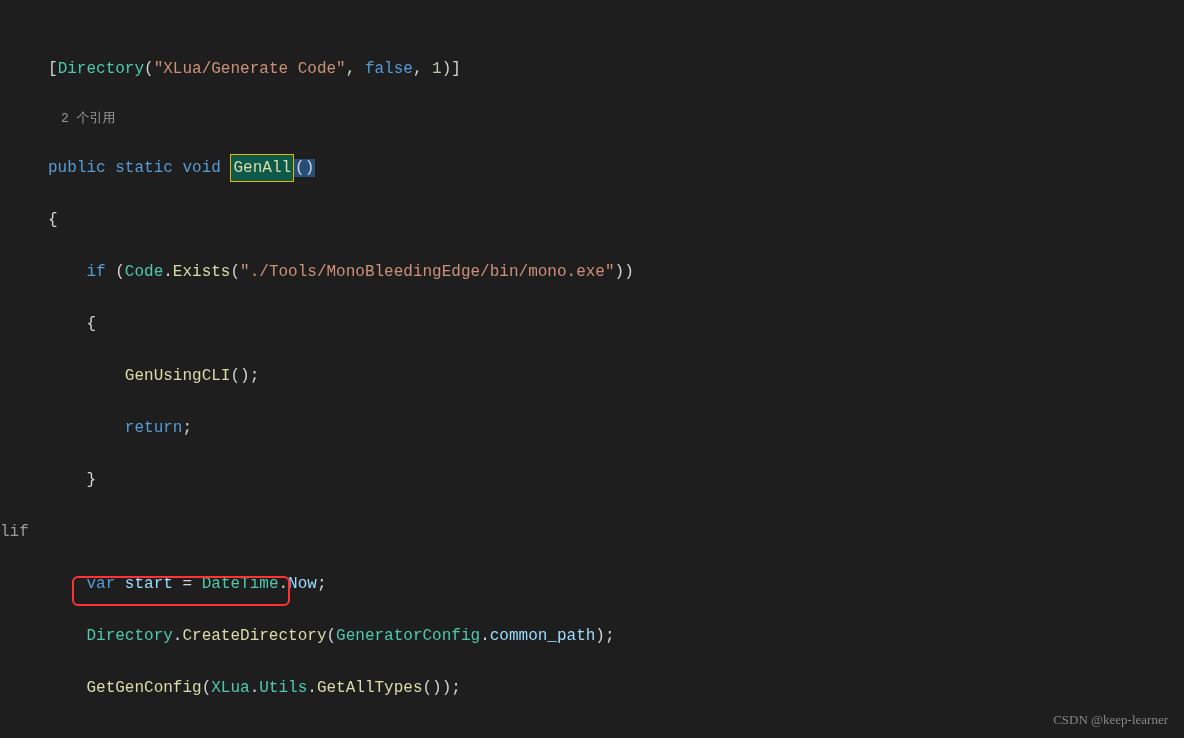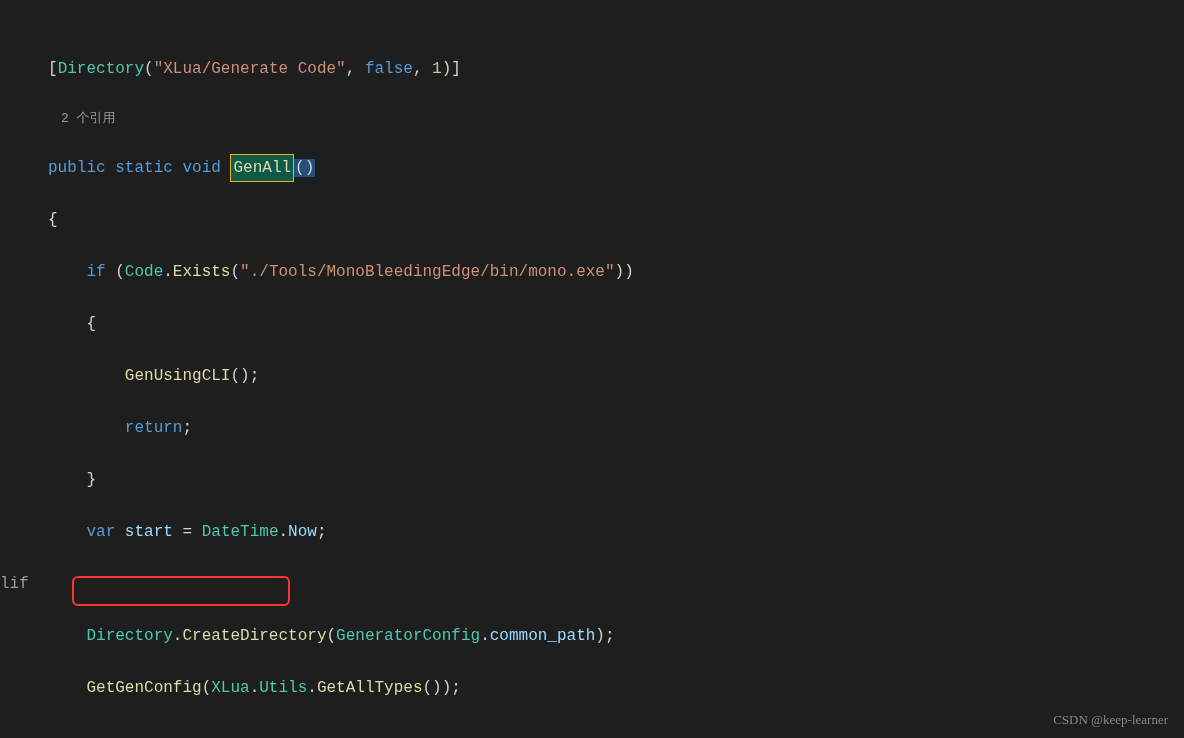--- a/index.html
+++ b/index.html
@@ -71,8 +71,8 @@
 <div class="line">             <span class="method">GenUsingCLI</span><span class="op">();</span></div>
 <div class="line">             <span class="kw">return</span><span class="op">;</span></div>
 <div class="line">         <span class="op">}</span></div>
+<div class="line"><span class="pp">lif</span></div>
 <div class="line">         <span class="kw">var</span> <span class="var">start</span> <span class="op">= </span><span class="type">DateTime</span><span class="op">.</span><span class="var">Now</span><span class="op">;</span></div>
-<div class="line"><span class="pp">lif</span></div>
 <div class="line">         <span class="type">Directory</span><span class="op">.</span><span class="method">CreateDirectory</span><span class="op">(</span><span class="type">GeneratorConfig</span><span class="op">.</span><span class="var">common_path</span><span class="op">);</span></div>
 <div class="line">         <span class="method">GetGenConfig</span><span class="op">(</span><span class="type">XLua</span><span class="op">.</span><span class="type">Utils</span><span class="op">.</span><span class="method">GetAllTypes</span><span class="op">());</span></div>
 

